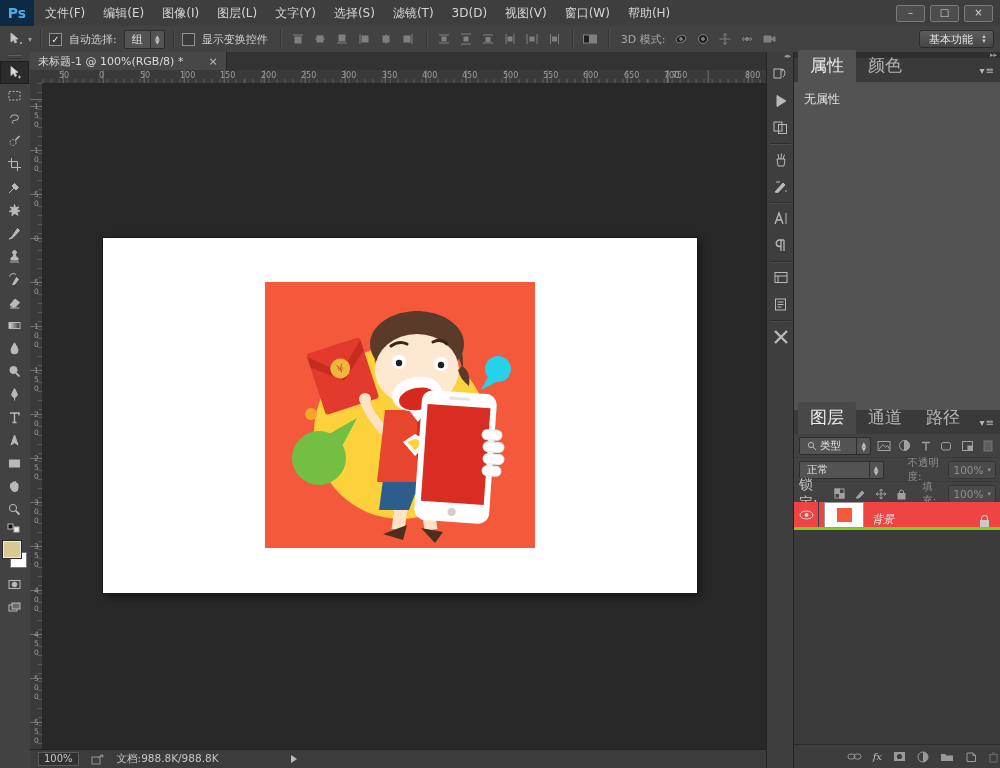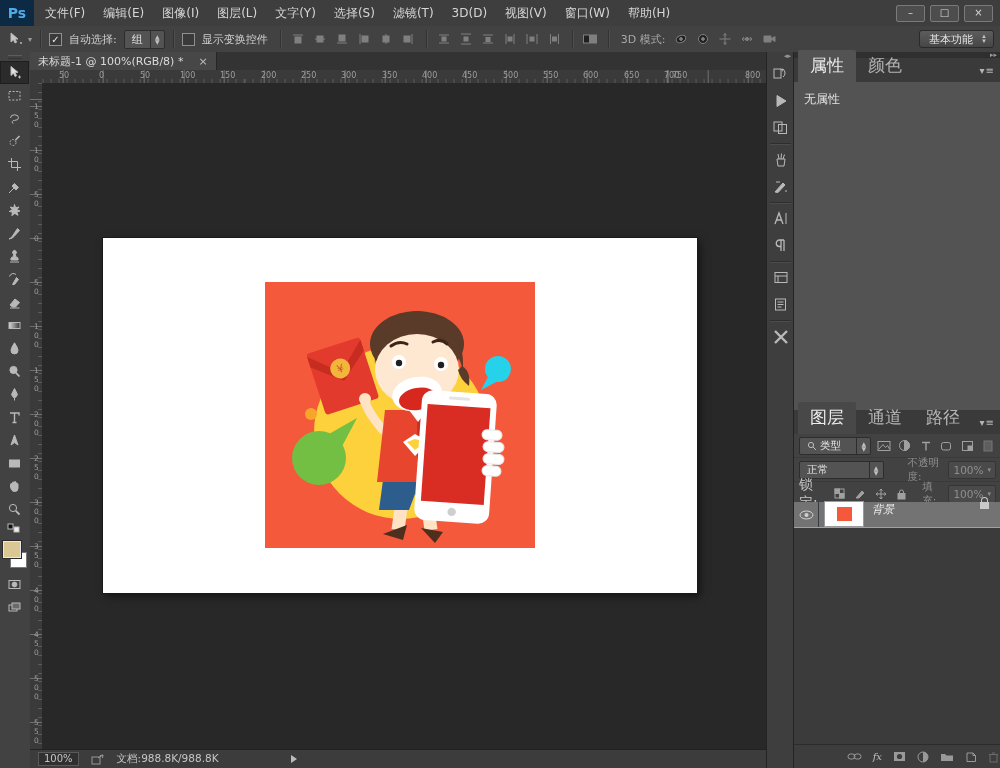--- a/index.html
+++ b/index.html
@@ -50,7 +50,7 @@
   
   .docarea{position:absolute;left:30px;top:52px;width:736px;bottom:0;background:#282828}
   .tabbar{position:absolute;top:0;left:0;right:0;height:18px;background:#333;border-bottom:1px solid #232323;display:flex}
-  .doctab{background:#474747;border-right:1px solid #262626;padding:0 8px;display:flex;align-items:center;gap:15px;
+  .doctab{background:#474747;border-right:1px solid #262626;padding:0 8px;display:flex;align-items:center;gap:25px;
           font-size:11px;color:#dadada}
   .doctab .x{color:#bdbdbd;font-size:11px}
   .ruler-corner{position:absolute;left:0;top:18px;width:12px;height:13px;background:#3a3a3a;

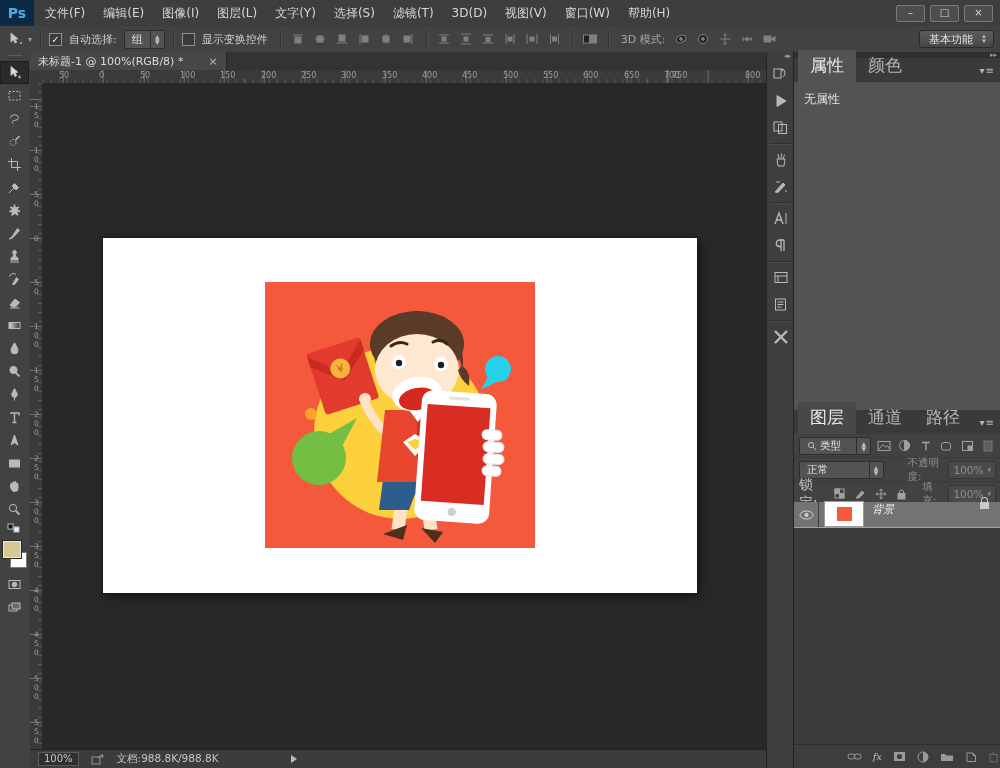--- a/index.html
+++ b/index.html
@@ -103,7 +103,7 @@
   .valbox{height:16px;background:#4a4a4a;border:1px solid #353535;border-radius:2px;display:inline-flex;
           align-items:center;padding:0 4px;color:#8f8f8f;font-size:10.5px;gap:4px}
   .layer-list{position:absolute;left:0;right:0;top:92px;bottom:23px;background:#3b3b3b}
-  .layer-row{height:25px;background:#737373;display:flex;align-items:flex-start;border-bottom:1px solid #84cc16}
+  .layer-row{height:25px;background:#ef4444;display:flex;align-items:flex-end;border-bottom:3px solid #84cc16}
   .eye-col{width:24px;height:100%;display:flex;align-items:center;justify-content:center;border-right:1px solid #343c44}
   .thumb{width:38px;height:24px;background:#fff;margin-left:6px;outline:1px solid #9a9a9a;
          display:flex;align-items:center;justify-content:center}

